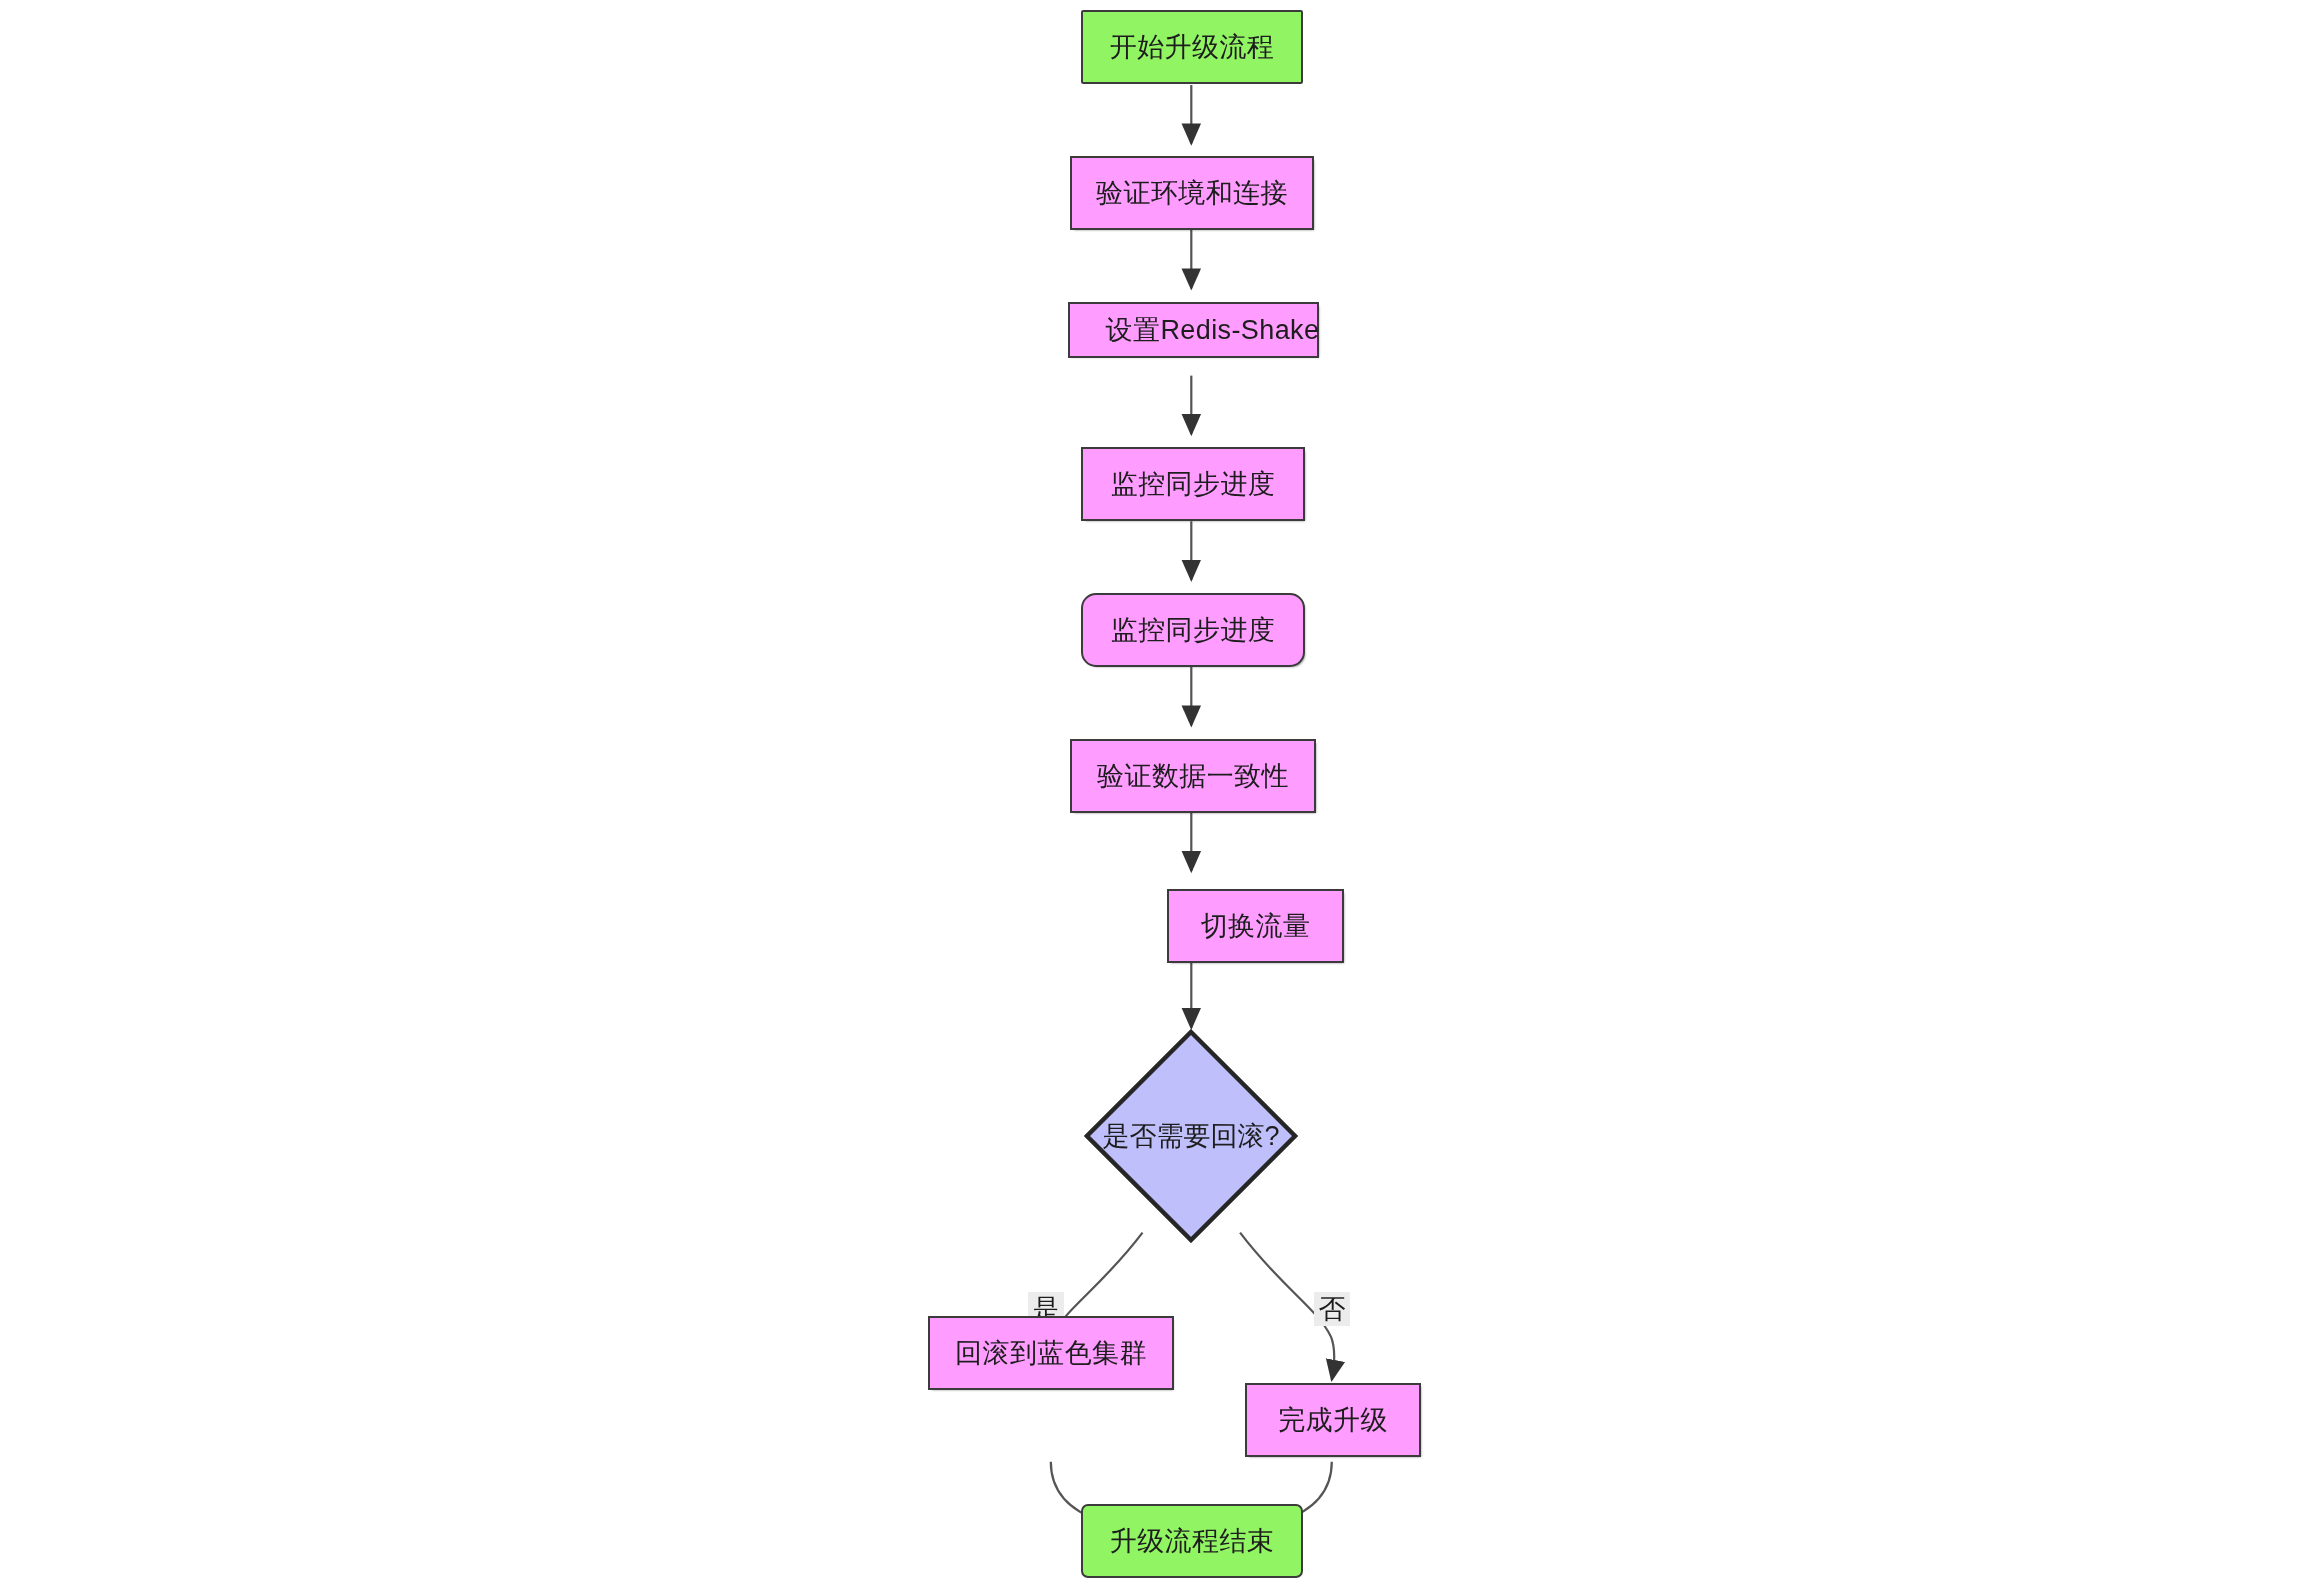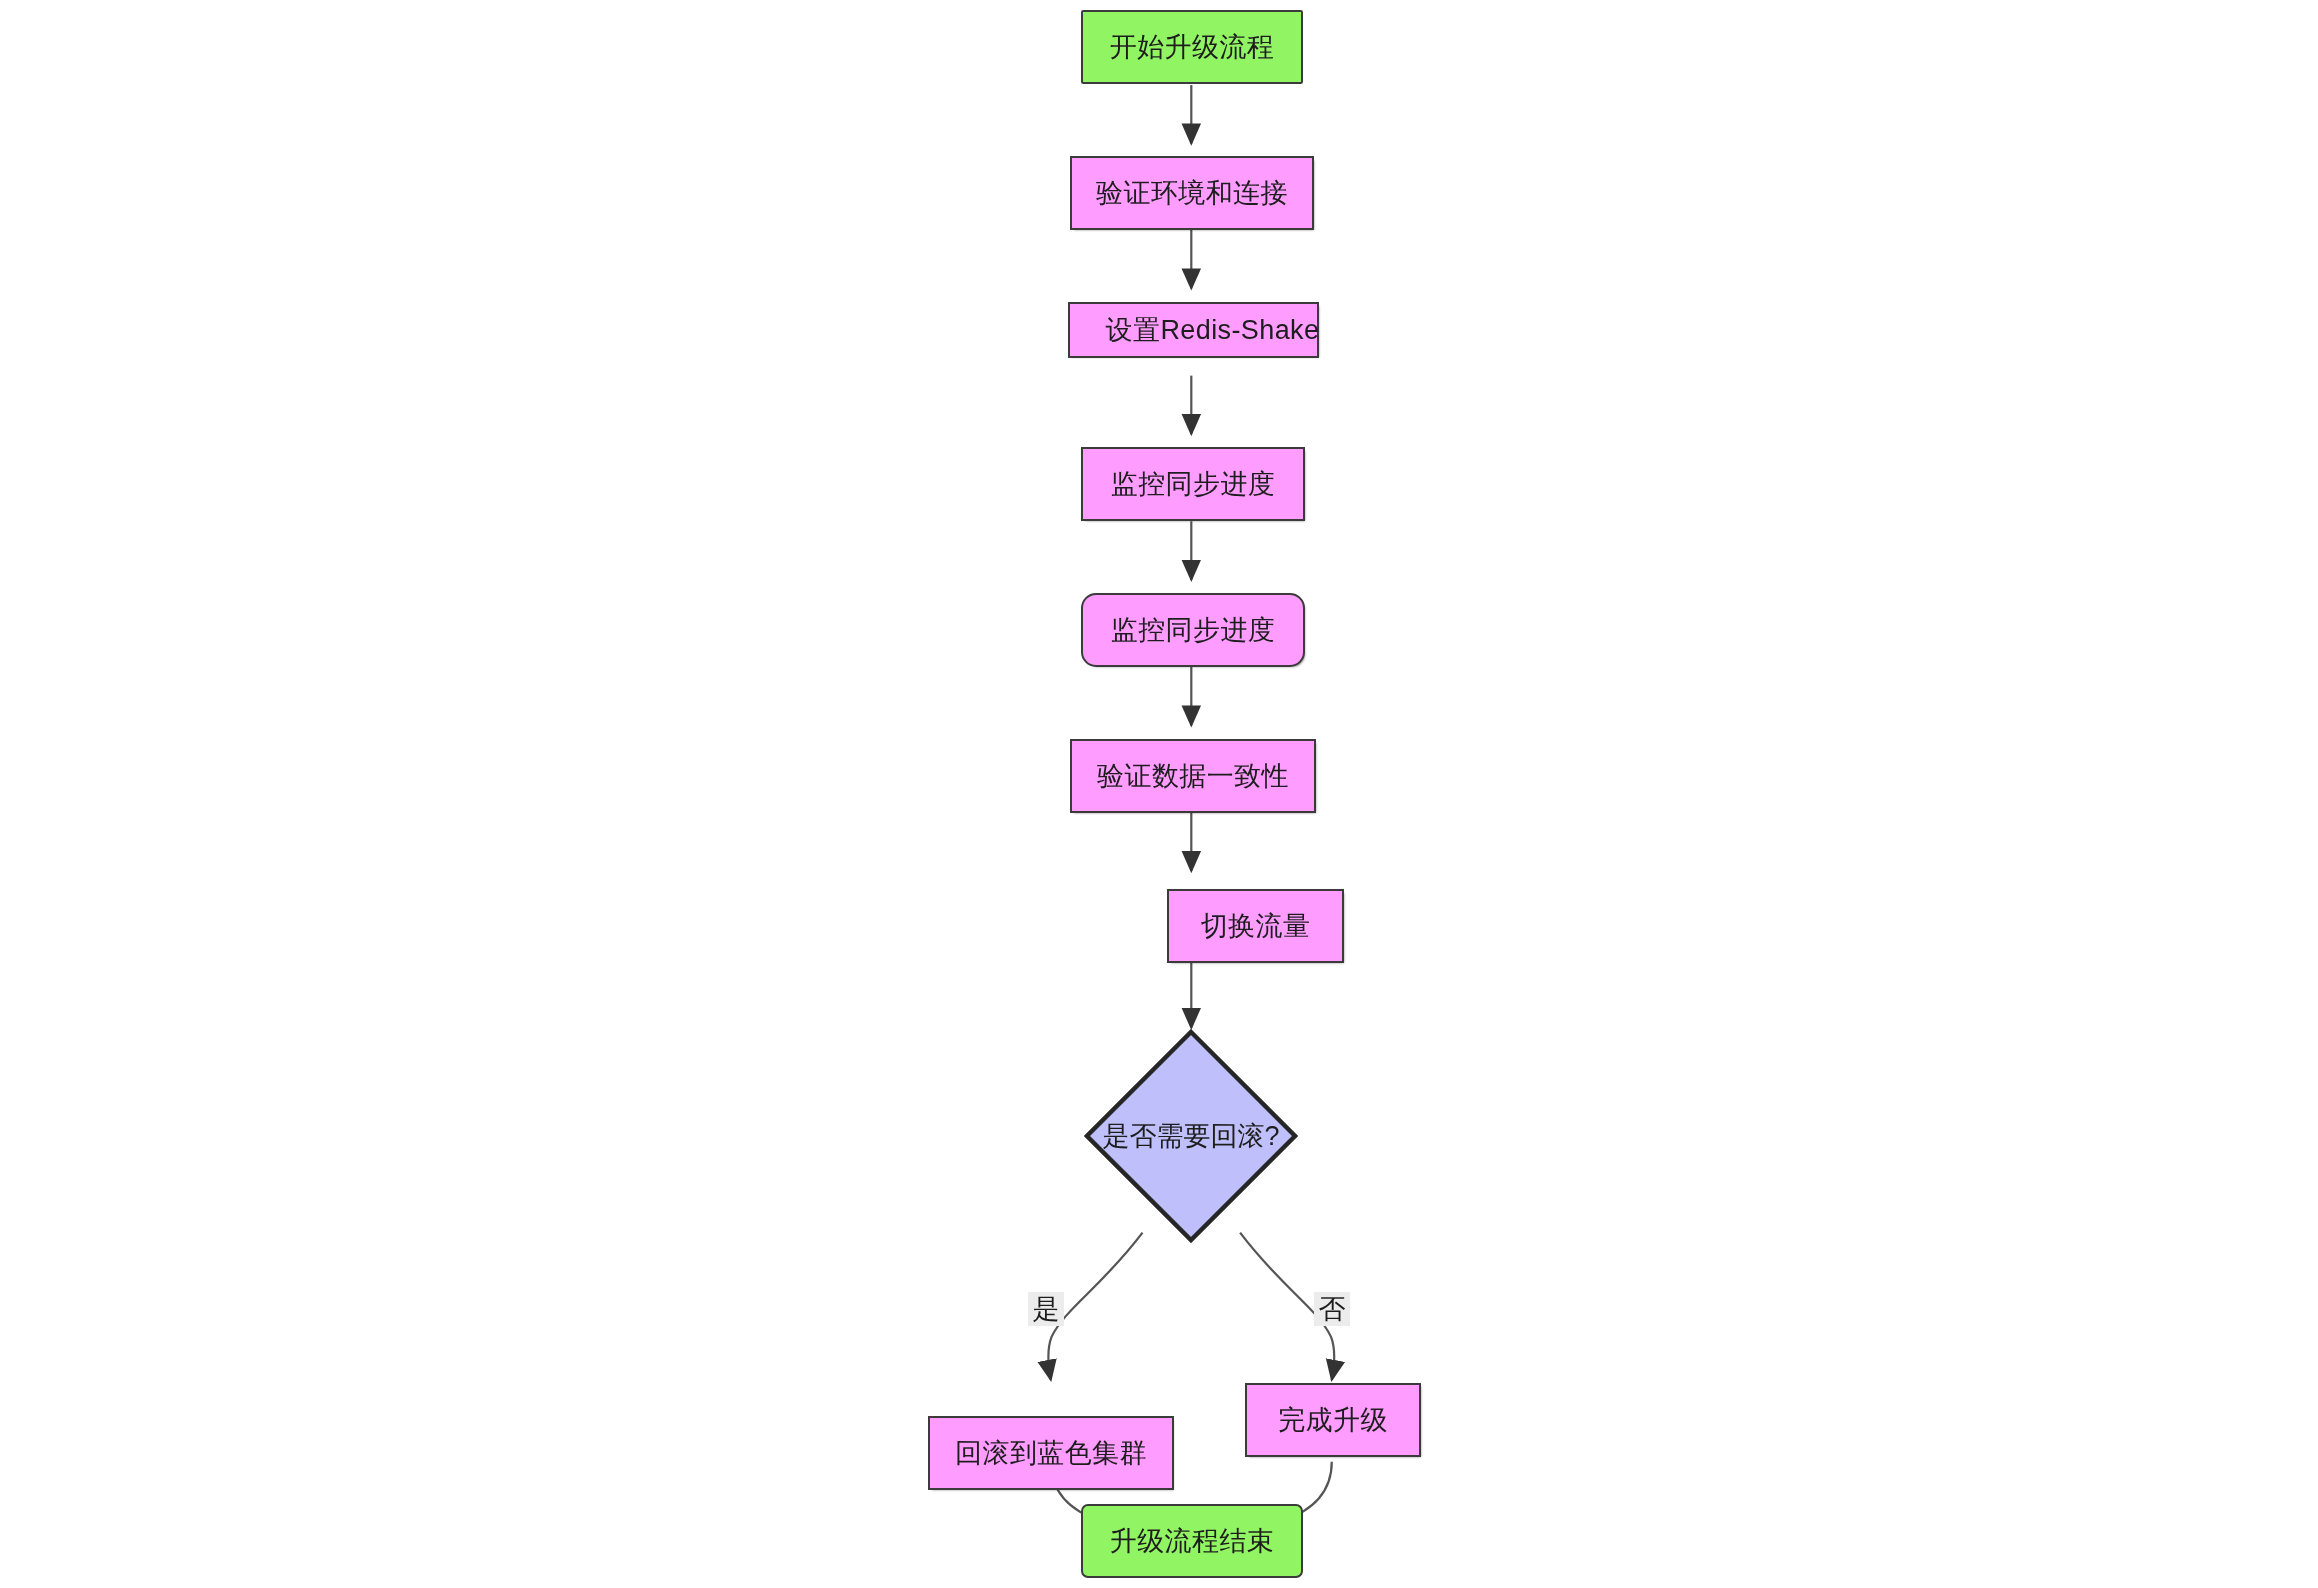--- a/index.html
+++ b/index.html
@@ -164,7 +164,7 @@
     <span>否</span>
   </div>
 
-  <div class="node node-rect" style="left:928px; top:1416px; width:246px; height:74px;">
+  <div class="node node-rect" style="left:928px; top:1316px; width:246px; height:74px;">
     <span class="node-label">回滚到蓝色集群</span>
   </div>
 

